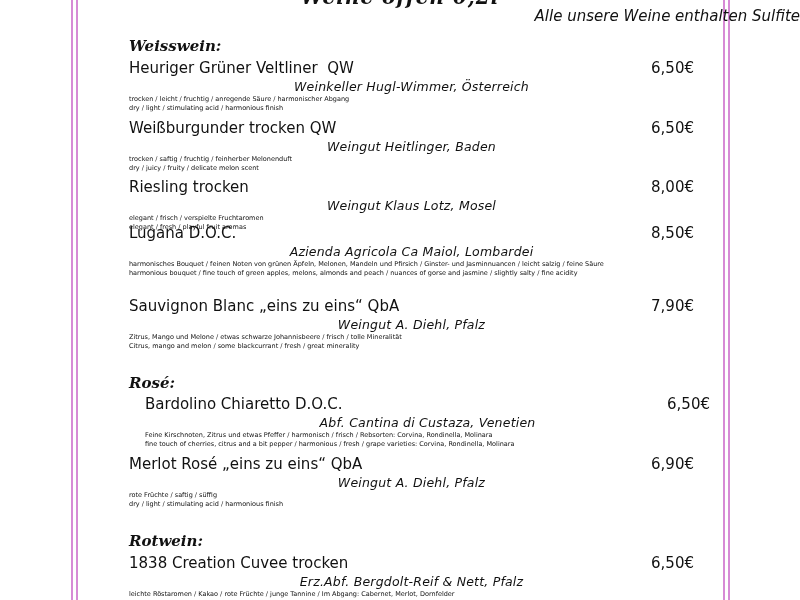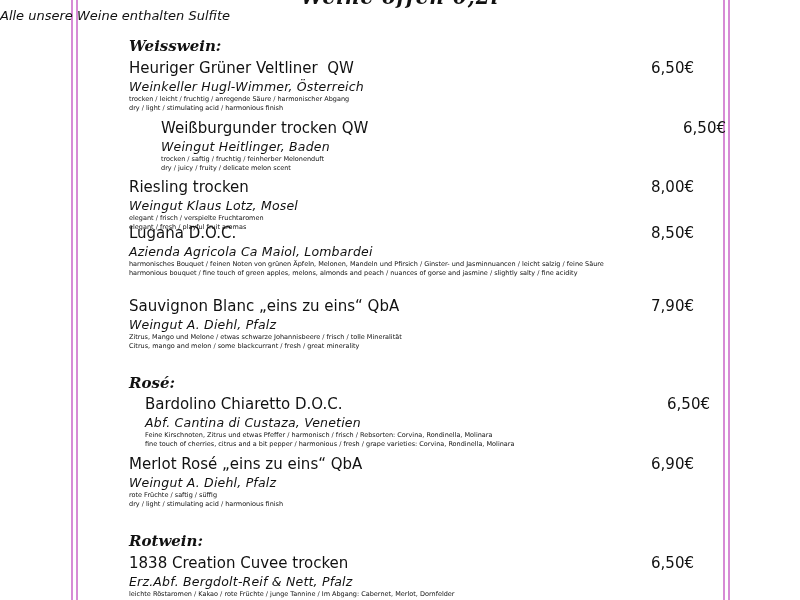--- a/index.html
+++ b/index.html
@@ -17,8 +17,8 @@
       font-size:20px; letter-spacing:1px; line-height:22px;
     }
     .subtitle {
-      position:absolute; top:10px; left:0; width:800px; text-align:left;
-      font-size:13px; font-style:italic; line-height:12px;
+      position:absolute; top:10px; left:0; width:800px; text-align:right;
+      font-size:15px; font-style:italic; line-height:12px;
     }
     .section {
       position:absolute; left:129px;

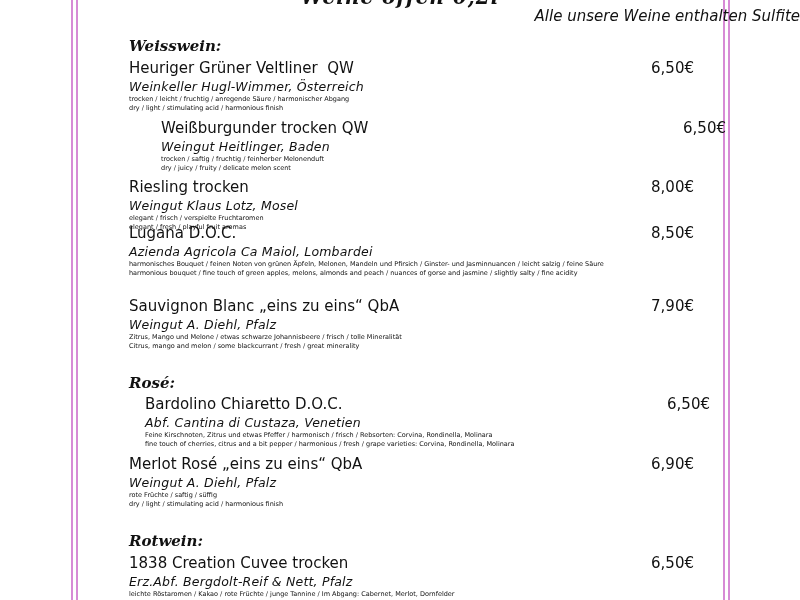--- a/index.html
+++ b/index.html
@@ -28,7 +28,7 @@
     .wine { position:absolute; left:129px; width:565px; }
     .wine-name { font-size:15px; line-height:20px; white-space:pre; }
     .wine-price { position:absolute; right:0; top:0; font-size:15px; line-height:20px; }
-    .producer { font-size:12.5px; font-style:italic; line-height:17px; letter-spacing:0.2px; }
+    .producer { font-size:12.5px; font-style:italic; line-height:17px; letter-spacing:0.2px;text-align:center; }
     .desc-de { font-size:6.5px; line-height:9px; white-space:nowrap; }
     .desc-en { font-size:6.5px; line-height:9px; white-space:nowrap; }
   </style>

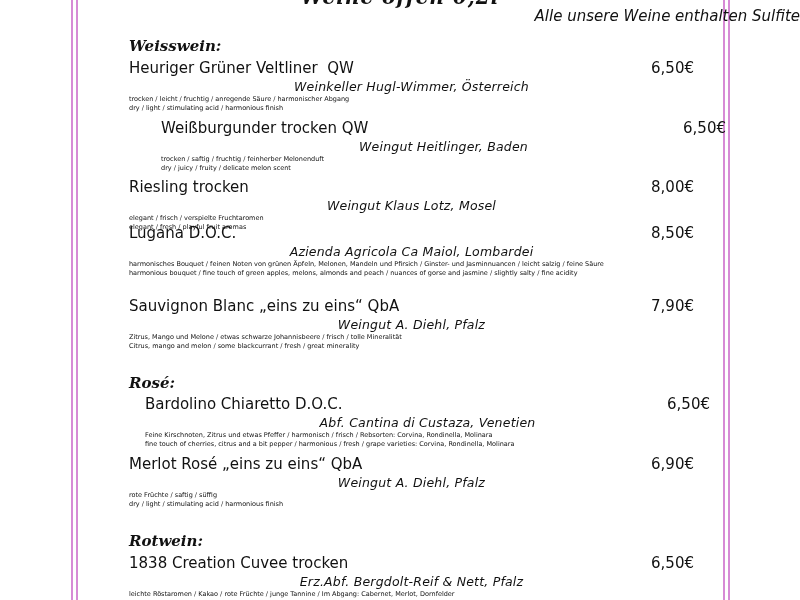--- a/index.html
+++ b/index.html
@@ -55,7 +55,7 @@
   <div class="desc-en">dry / light / stimulating acid / harmonious finish</div>
 </div>
 
-<div class="wine" style="top:118px;margin-left:32px;">
+<div class="wine" style="top:118px;">
   <div class="wine-name">Weißburgunder trocken QW</div>
   <div class="wine-price">6,50€</div>
   <div class="producer">Weingut Heitlinger, Baden</div>

